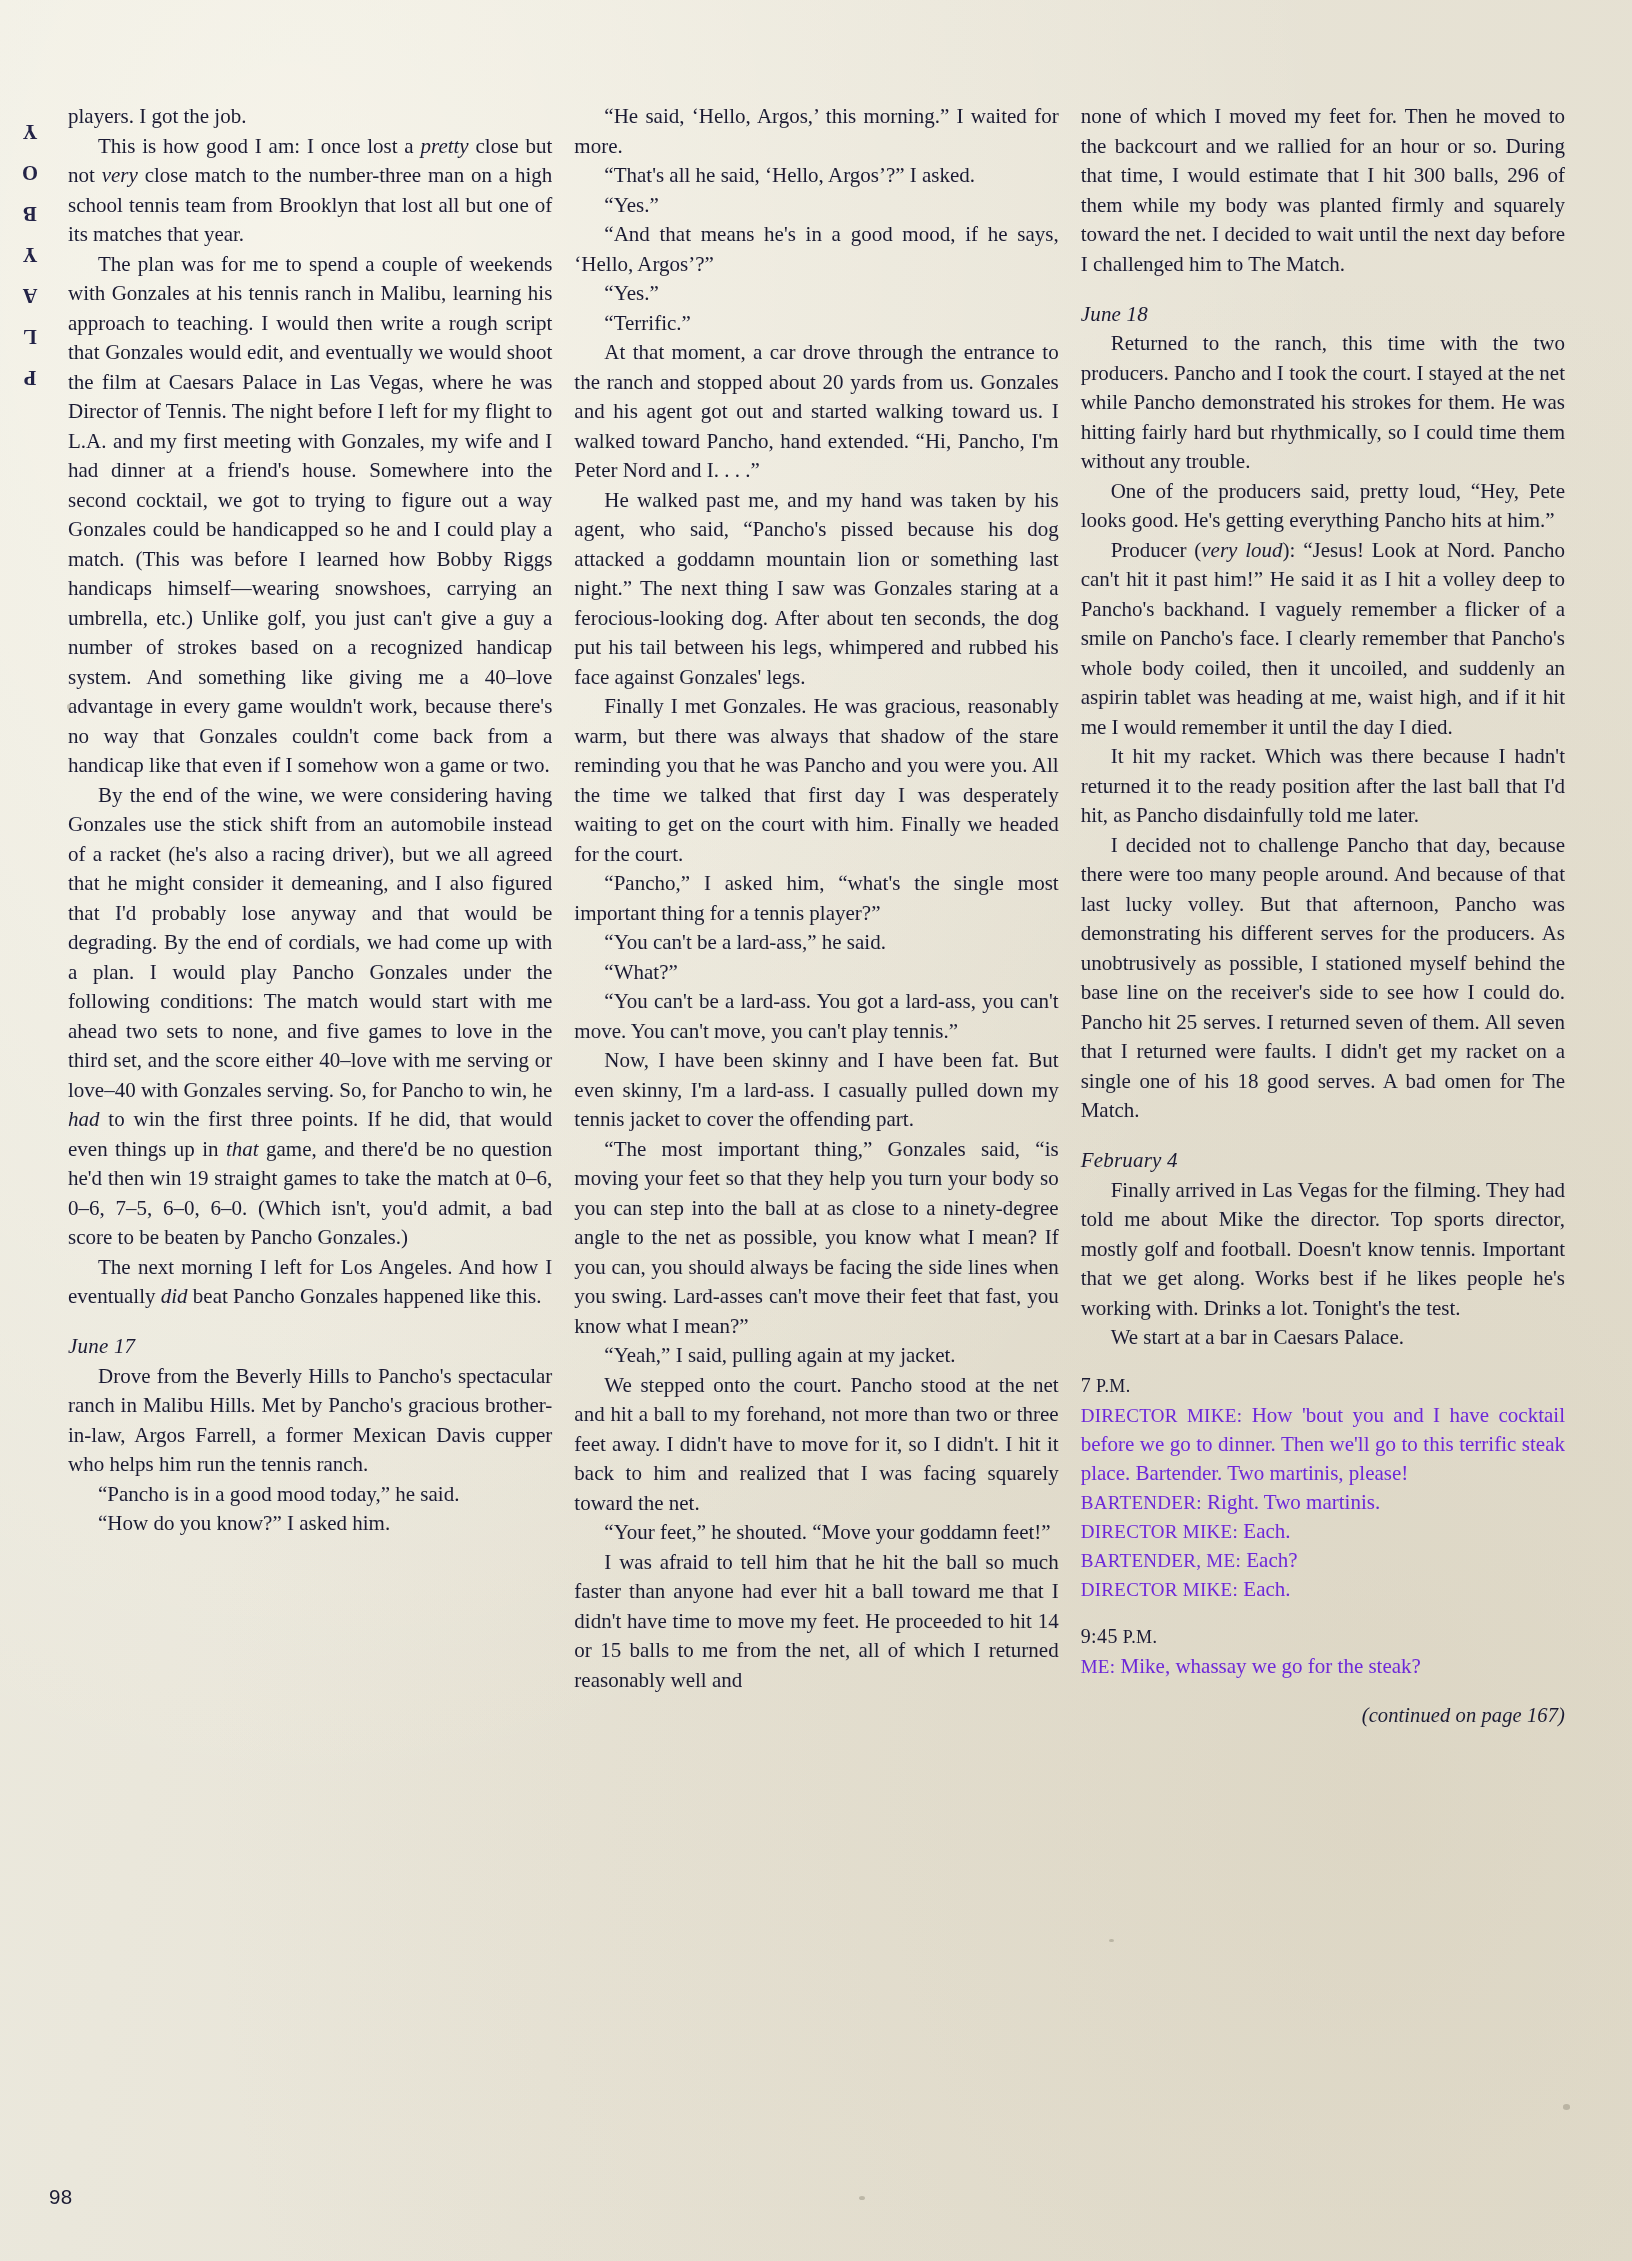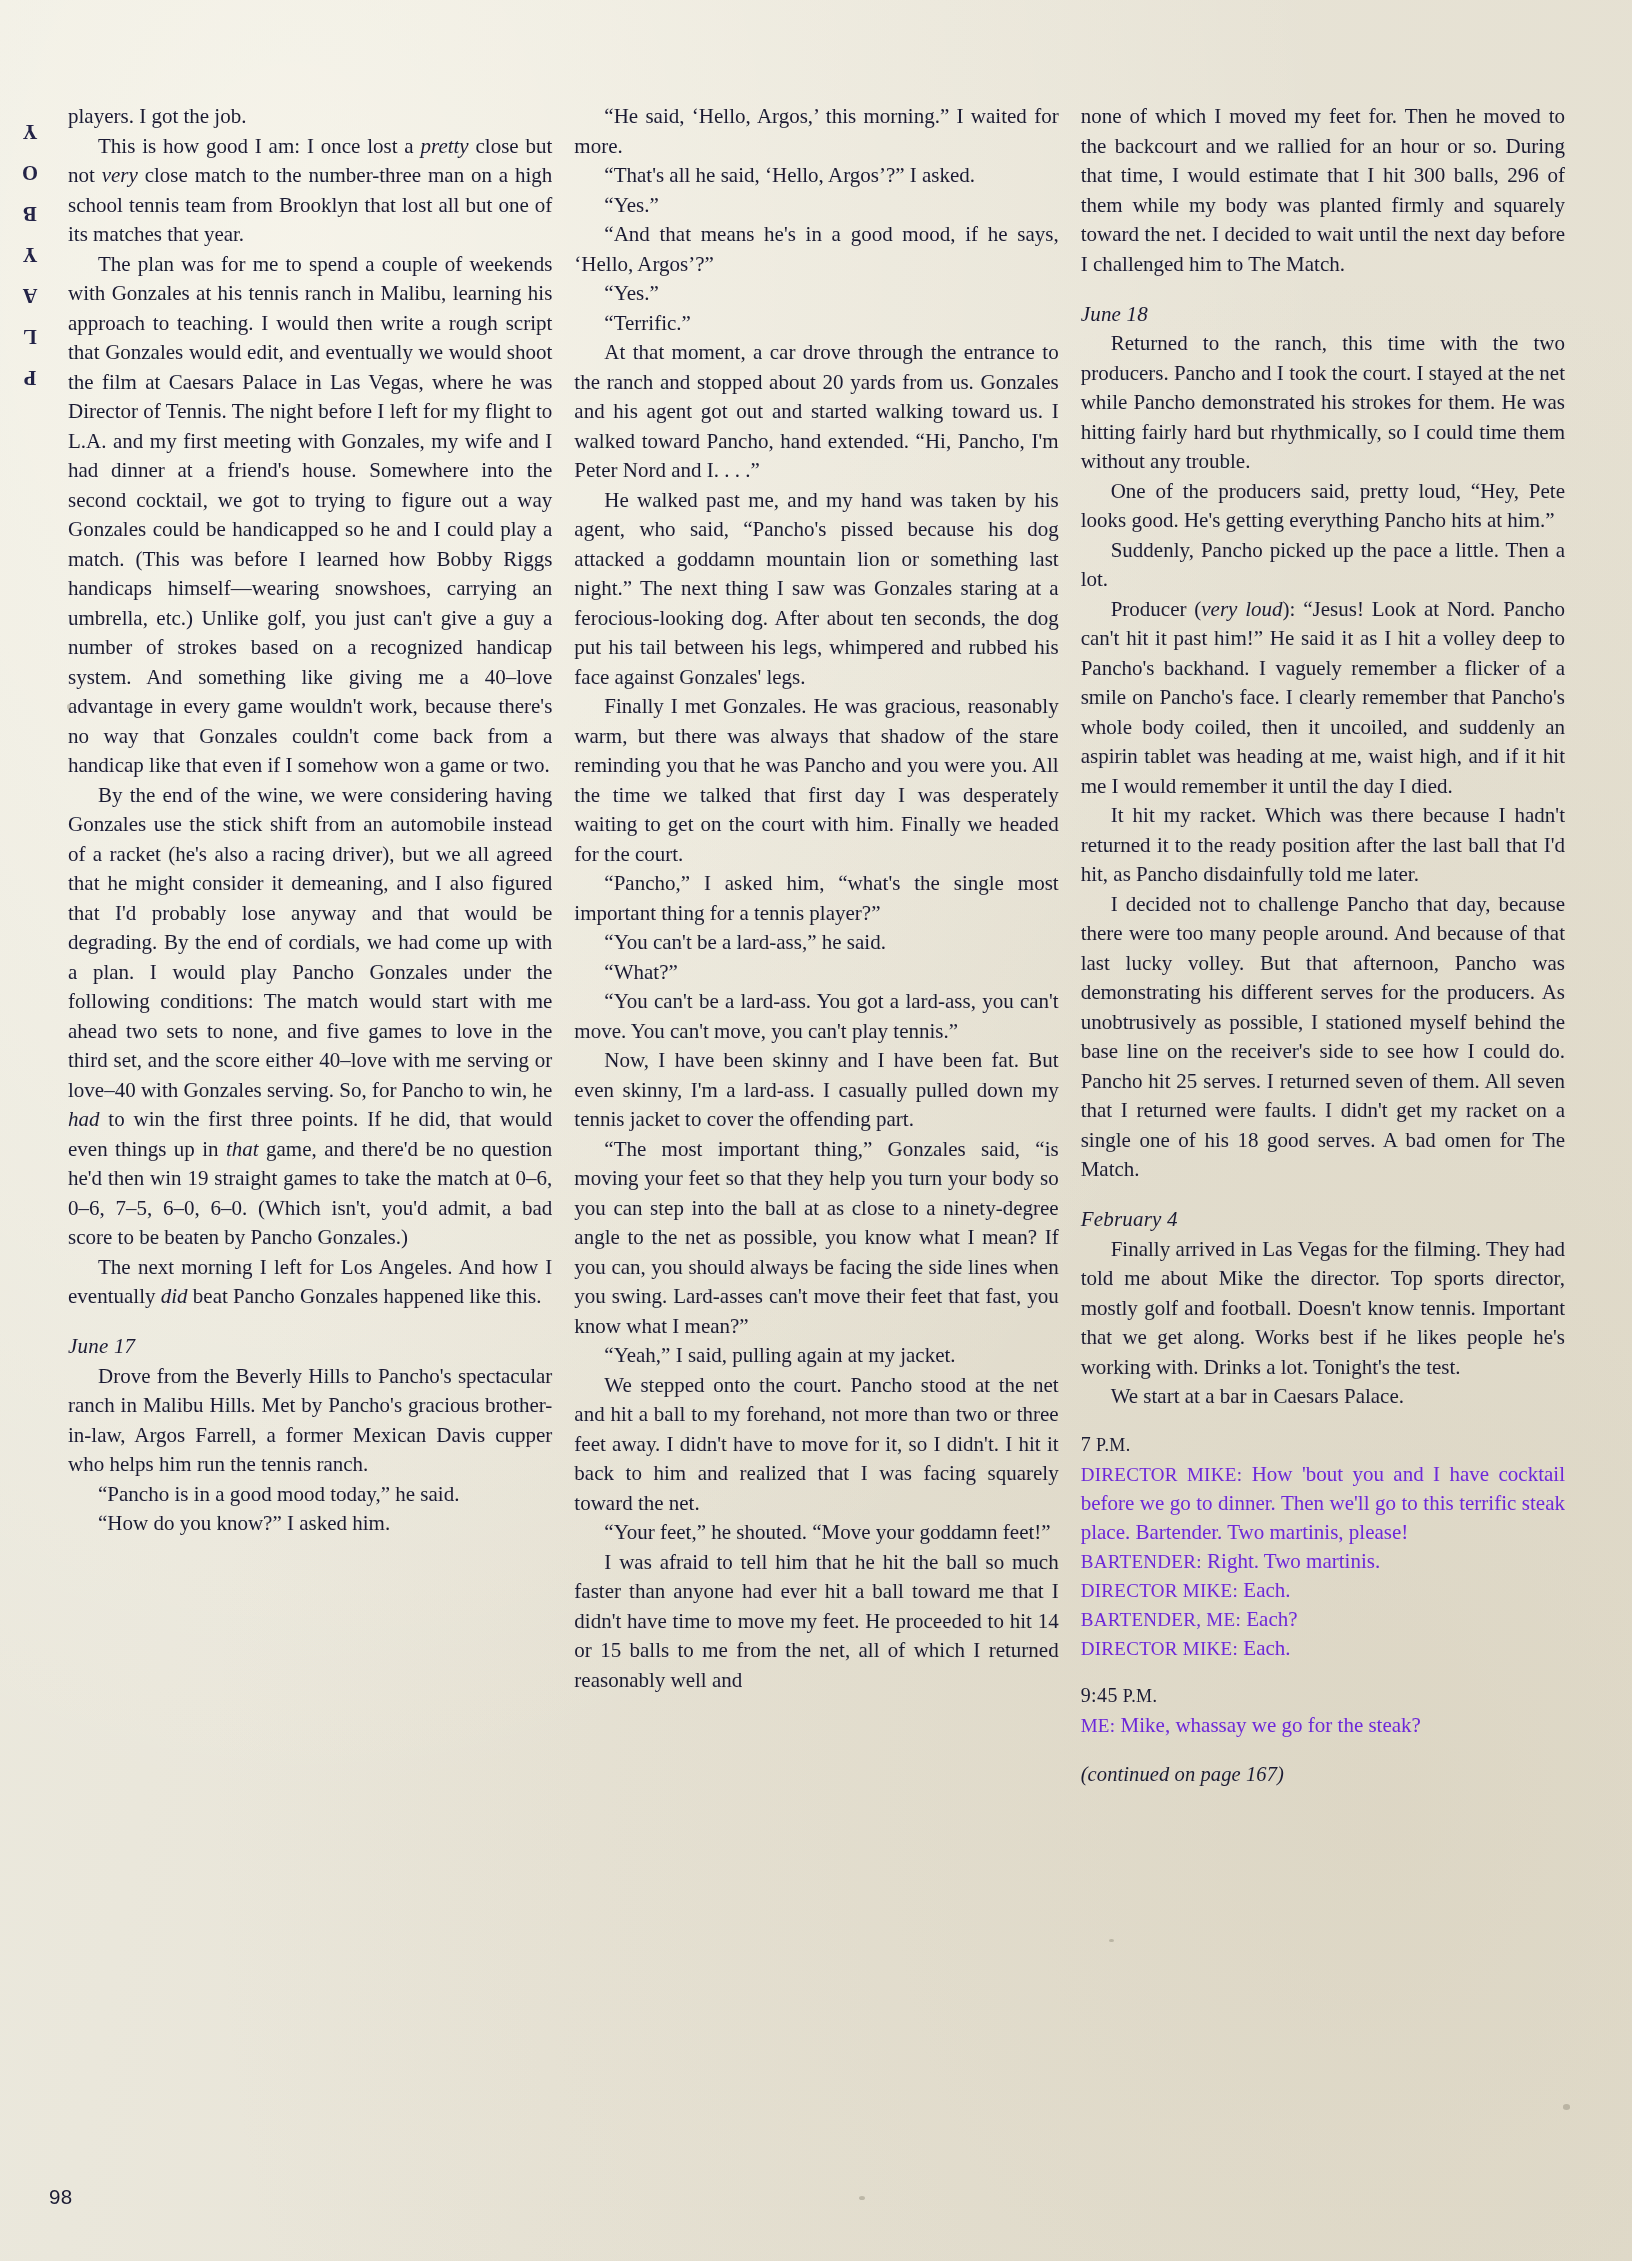--- a/index.html
+++ b/index.html
@@ -176,7 +176,6 @@
         <h3 class="daterule">June 18</h3>
         <p class="body">Returned to the ranch, this time with the two producers. Pancho and I took the court. I stayed at the net while Pancho demonstrated his strokes for them. He was hitting fairly hard but rhythmically, so I could time them without any trouble.</p>
         <p class="body">One of the producers said, pretty loud, “Hey, Pete looks good. He's getting everything Pancho hits at him.”</p>
-        <p class="body">Suddenly, Pancho picked up the pace a little. Then a lot.</p>
         <p class="body">Producer (<em>very loud</em>): “Jesus! Look at Nord. Pancho can't hit it past him!” He said it as I hit a volley deep to Pancho's backhand. I vaguely remember a flicker of a smile on Pancho's face. I clearly remember that Pancho's whole body coiled, then it uncoiled, and suddenly an aspirin tablet was heading at me, waist high, and if it hit me I would remember it until the day I died.</p>
         <p class="body">It hit my racket. Which was there because I hadn't returned it to the ready position after the last ball that I'd hit, as Pancho disdainfully told me later.</p>
         <p class="body">I decided not to challenge Pancho that day, because there were too many people around. And because of that last lucky volley. But that afternoon, Pancho was demonstrating his different serves for the producers. As unobtrusively as possible, I stationed myself behind the base line on the receiver's side to see how I could do. Pancho hit 25 serves. I returned seven of them. All seven that I returned were faults. I didn't get my racket on a single one of his 18 good serves. A bad omen for The Match.</p>

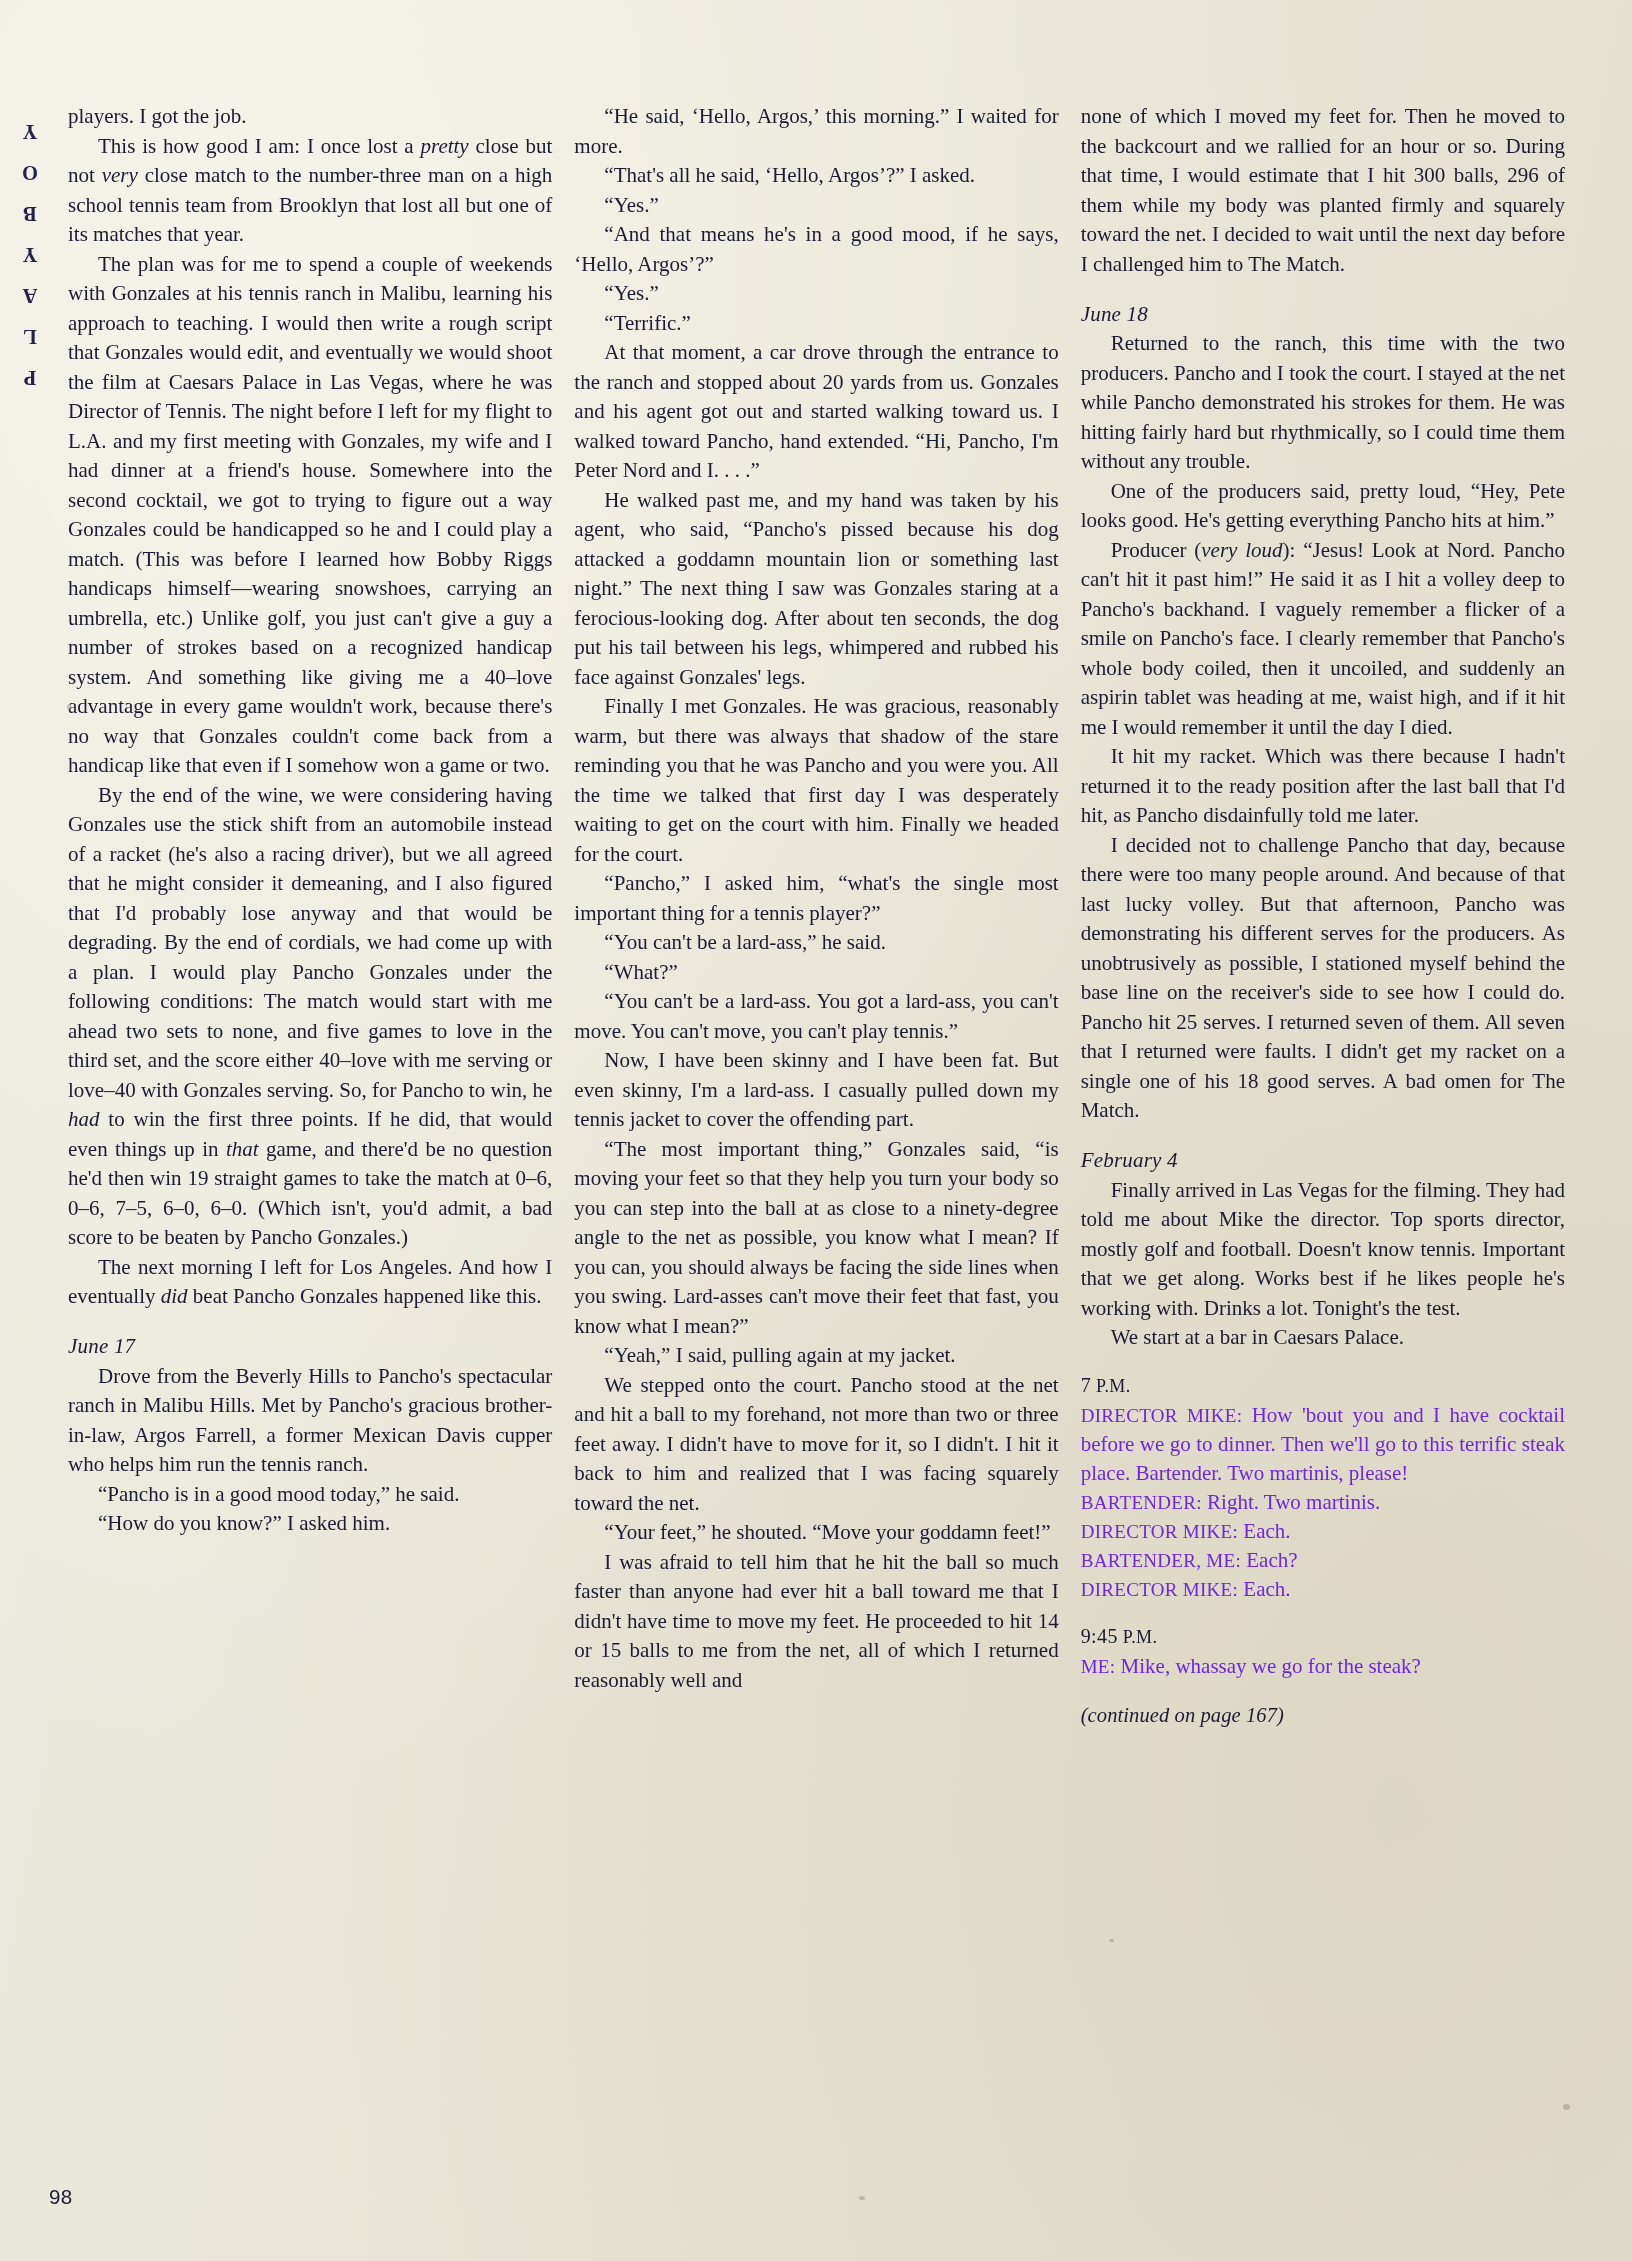--- a/index.html
+++ b/index.html
@@ -119,6 +119,7 @@
 
   #continued {
     margin-top: 20.5px;
+    text-align: right;
     font-style: italic;
     font-size: 20.5px;
     line-height: 29px;

